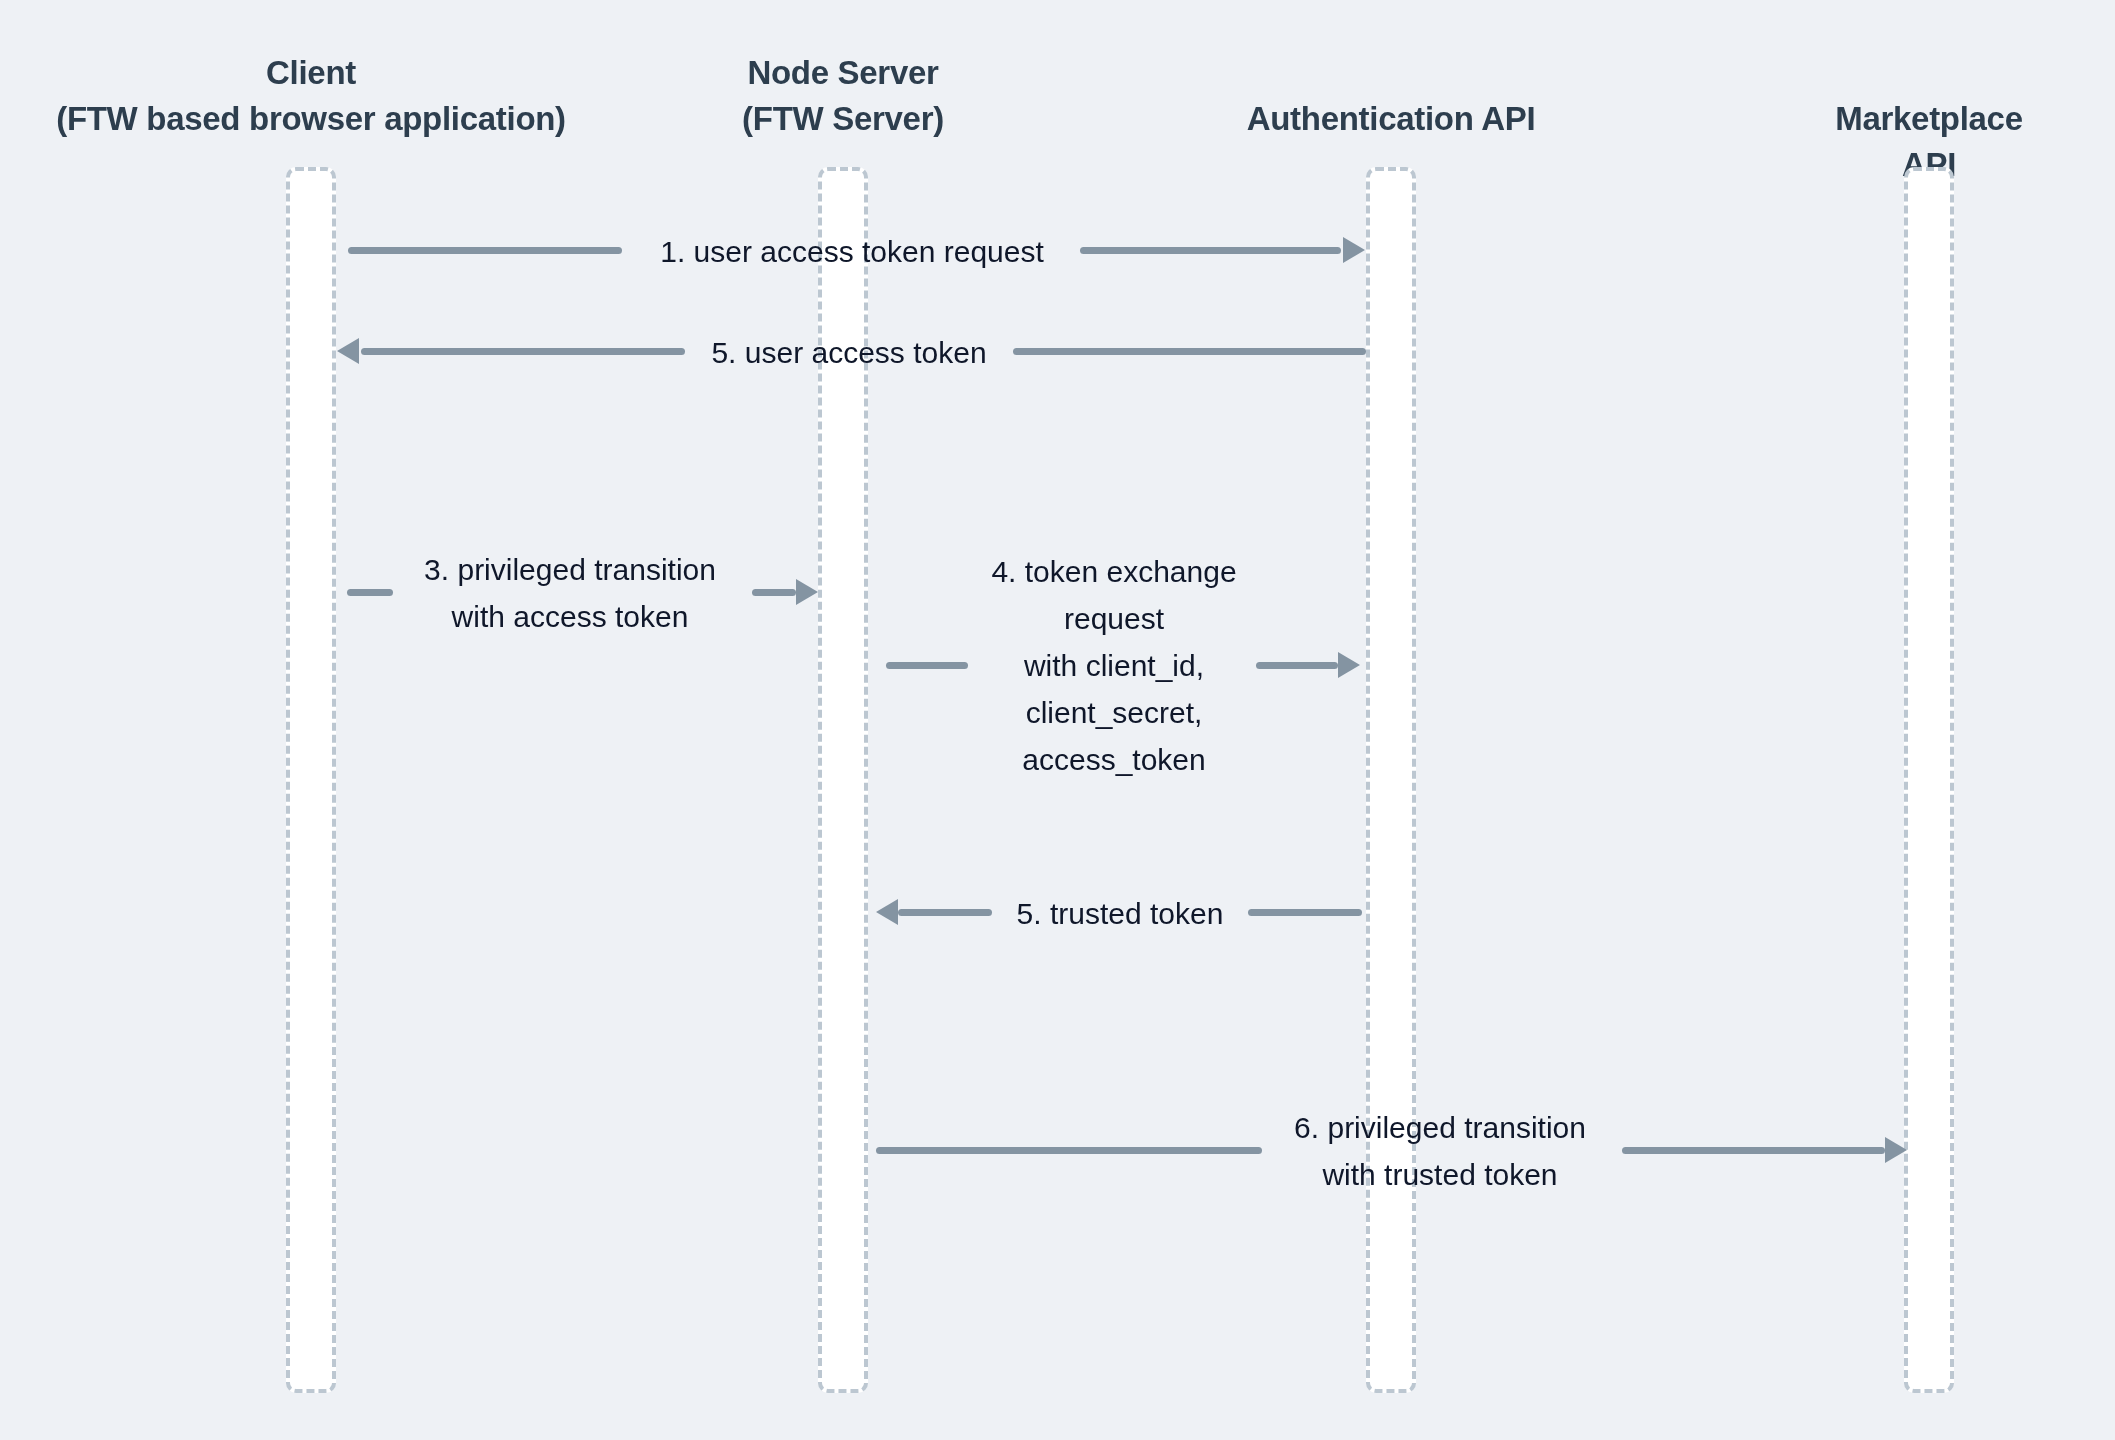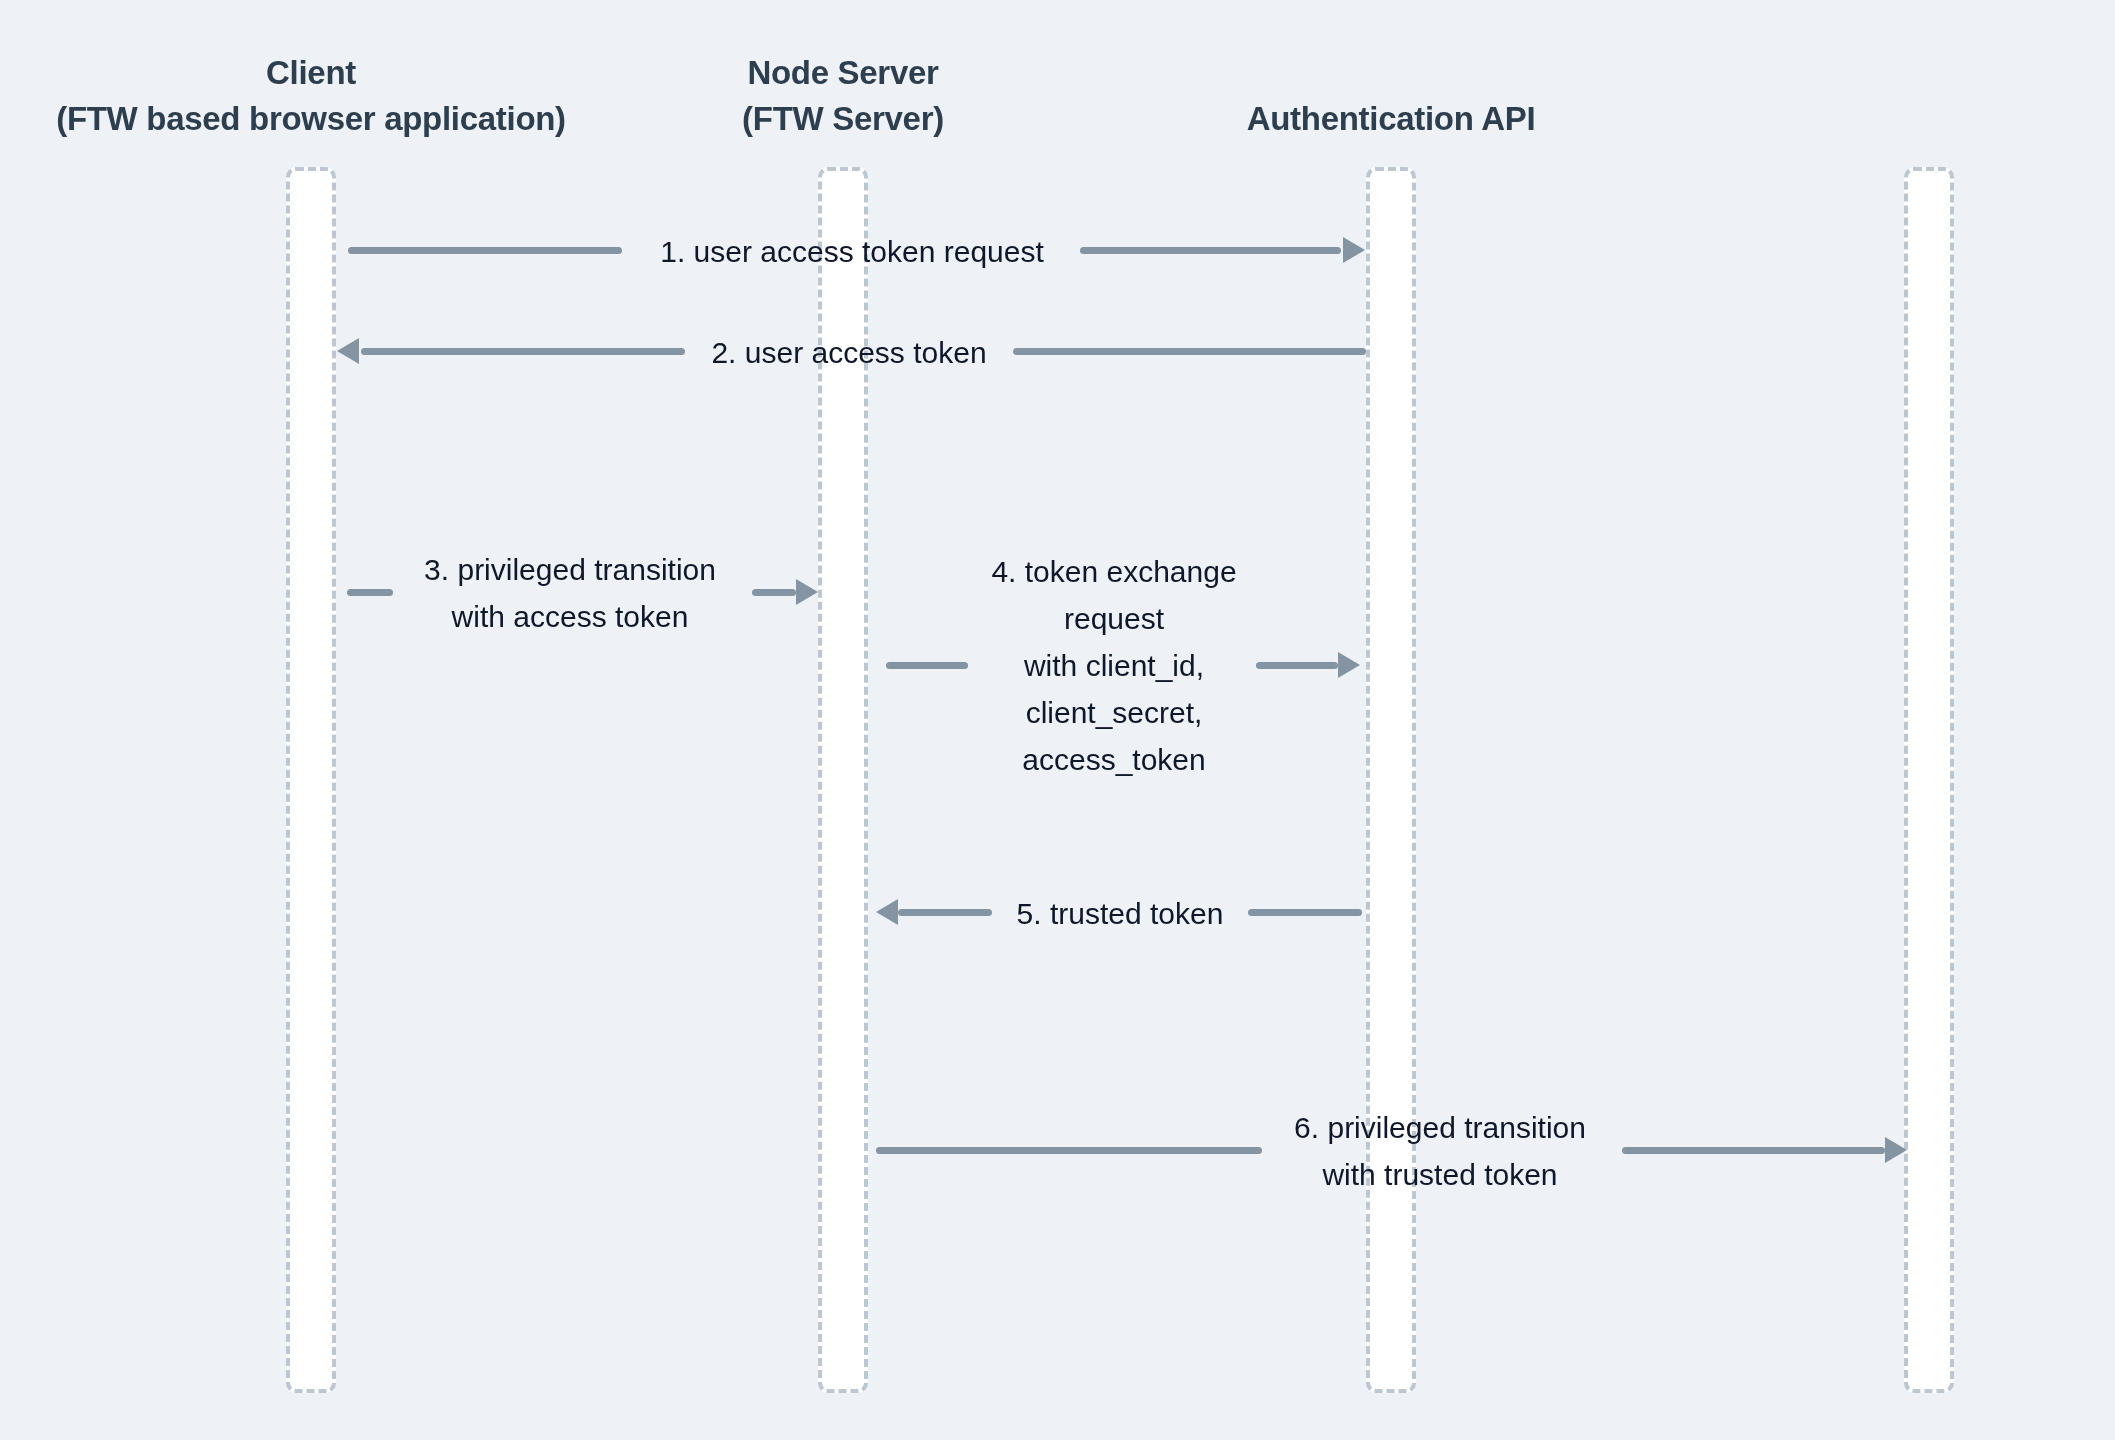--- a/index.html
+++ b/index.html
@@ -81,6 +81,7 @@
   <div class="actor-header" style="left:1391px; top:96px;">Authentication API</div>
   <div class="actor-header" style="left:843px; top:50px;">Node Server
 (FTW Server)</div>
+  <div class="actor-header" style="left:1929px; top:96px;">Marketplace API</div>
 
   <div class="lifeline" style="left:286px;"></div>
   <div class="lifeline" style="left:818px;"></div>

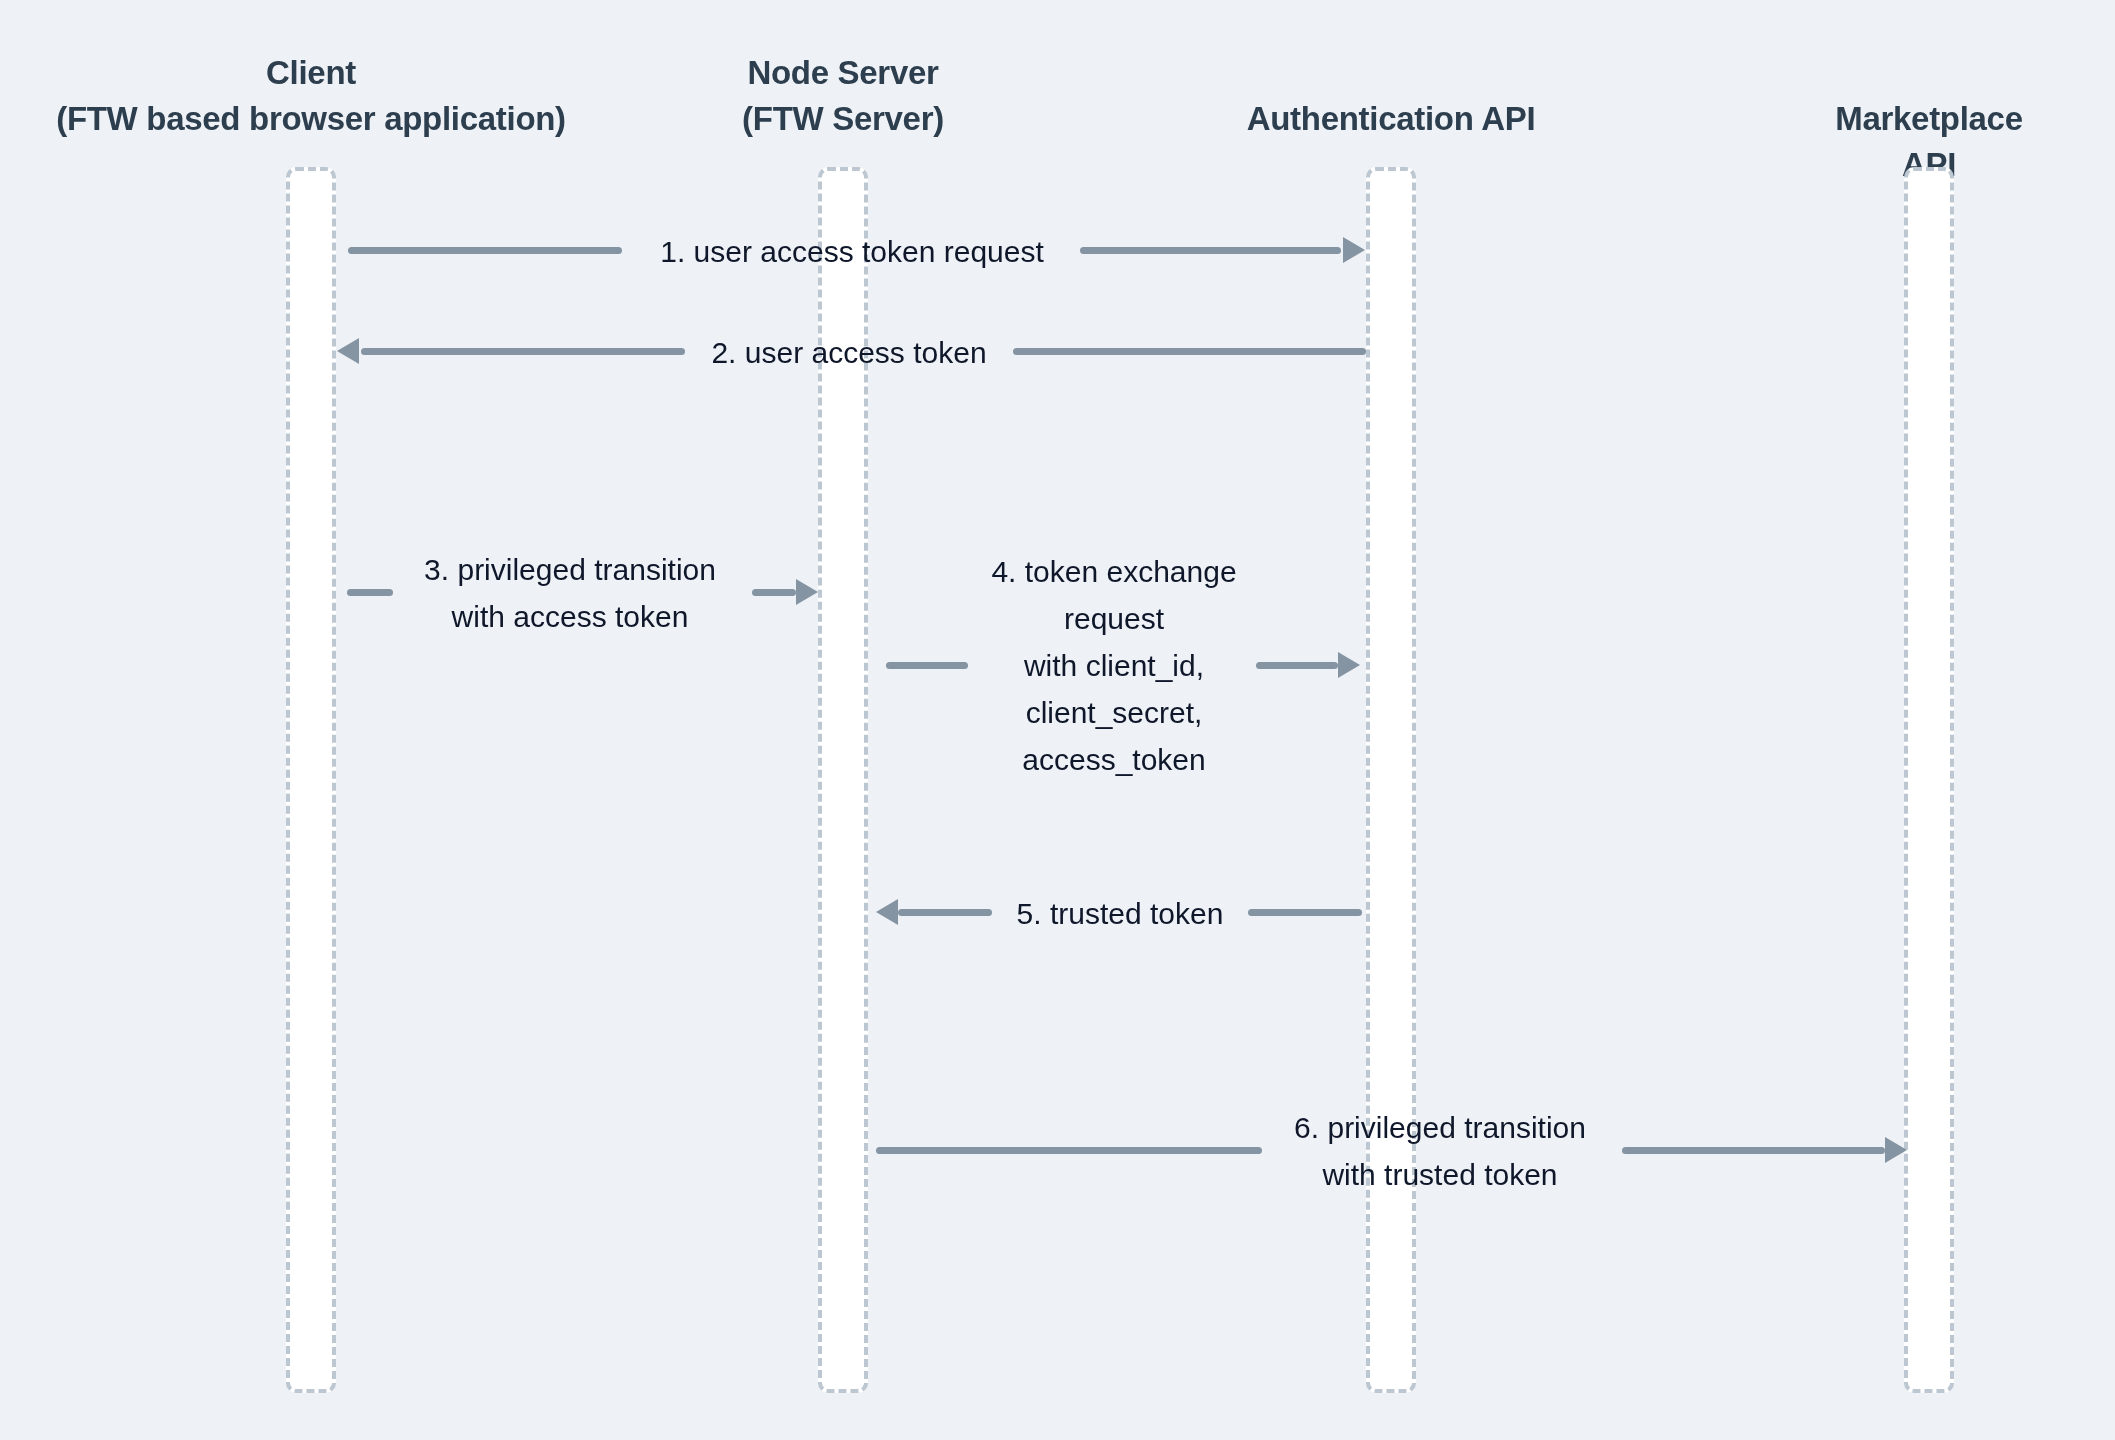--- a/index.html
+++ b/index.html
@@ -95,7 +95,7 @@
 
   <div class="head left" style="left:337px; top:338px;"></div>
   <div class="seg" style="left:361px; top:348px; width:324px;"></div>
-  <div class="msg-label" style="left:849px; top:352px;">2. user access token</div>
+  <div class="msg-label" style="left:849px; top:352px;">5. user access token</div>
   <div class="seg" style="left:1013px; top:348px; width:353px;"></div>
 
   <div class="seg" style="left:347px; top:589px; width:46px;"></div>

